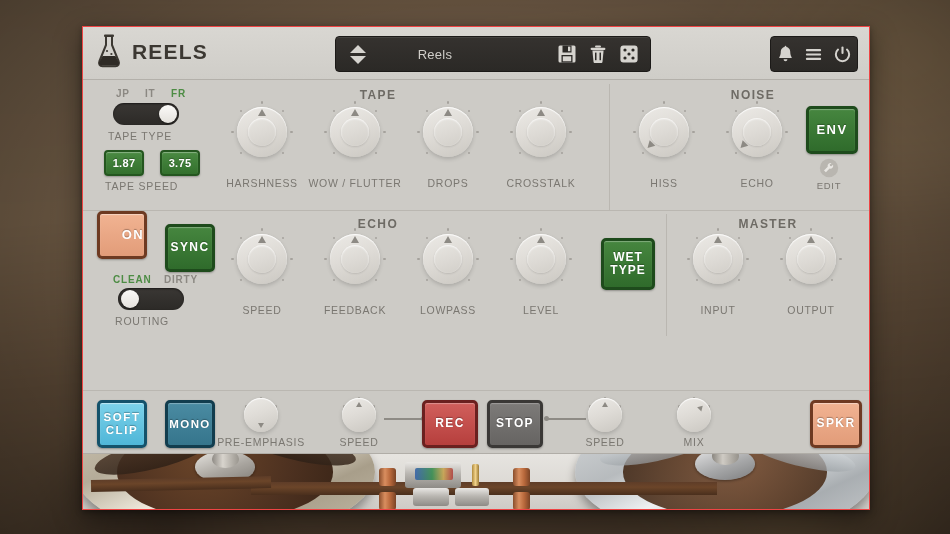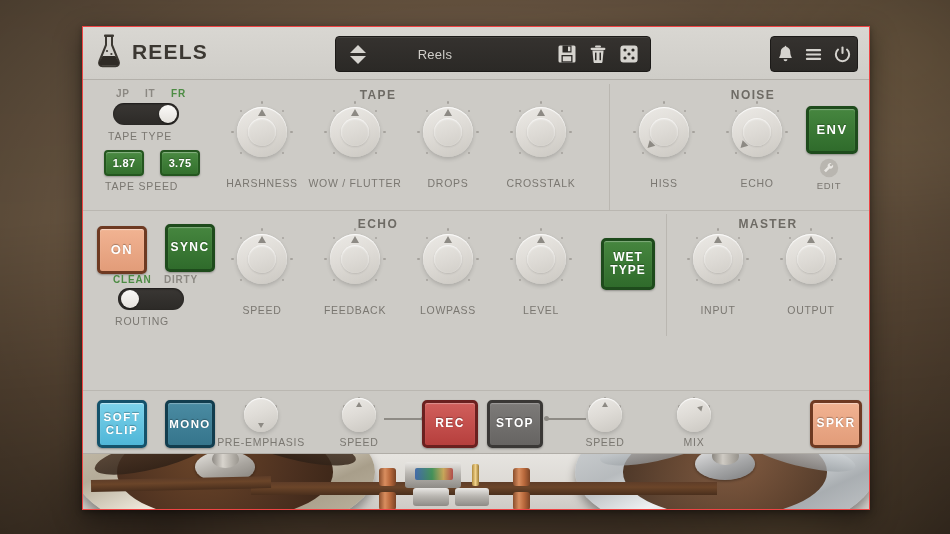--- a/index.html
+++ b/index.html
@@ -418,7 +418,7 @@
 
     <div class="sec-title" style="left:230px;top:137px;width:130px;">ECHO</div>
 
-    <div class="btn salmon" style="left:14px;top:146px;width:44px;height:42px;font-size:13px;">
+    <div class="btn salmon" style="left:14px;top:131px;width:44px;height:42px;font-size:13px;align-items:flex-end;">
       <span>ON</span>
     </div>
     <div class="btn green" style="left:82px;top:144px;width:44px;height:42px;font-size:12px;">

